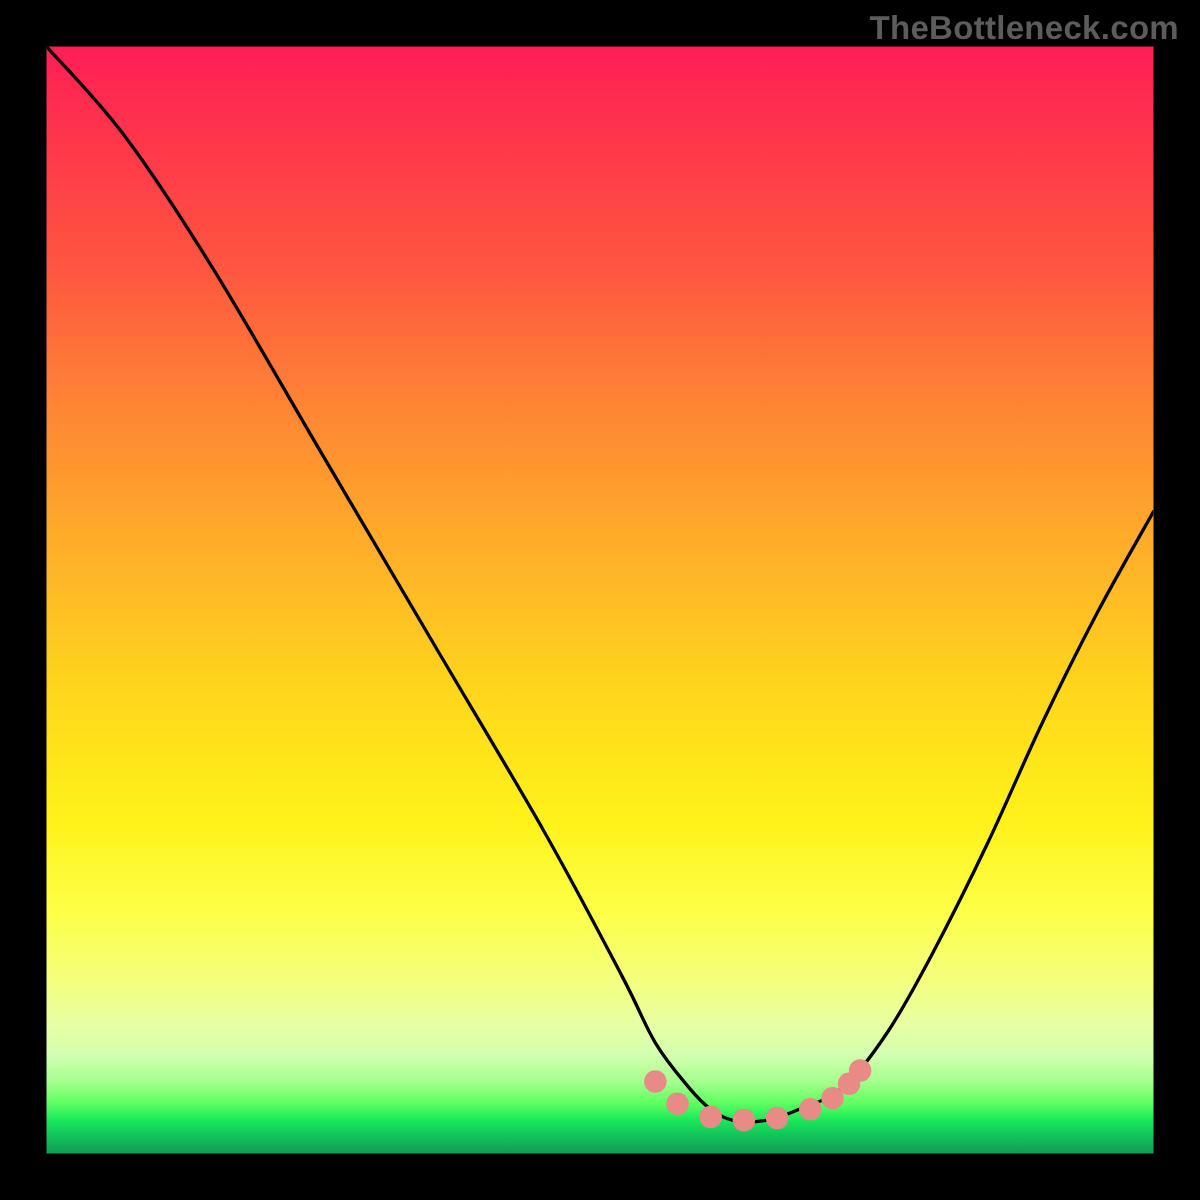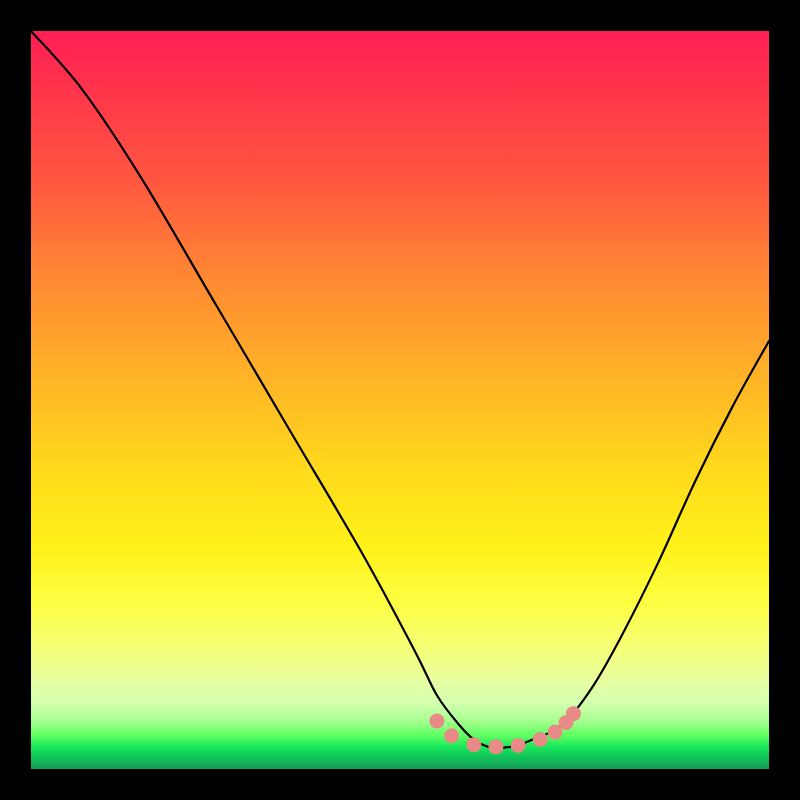--- a/index.html
+++ b/index.html
@@ -69,6 +69,7 @@
 <body>
 
 <div class="frame">
+  <div class="watermark">TheBottleneck.com</div>
 
   <div class="plot">
     <div class="gradient"></div>

